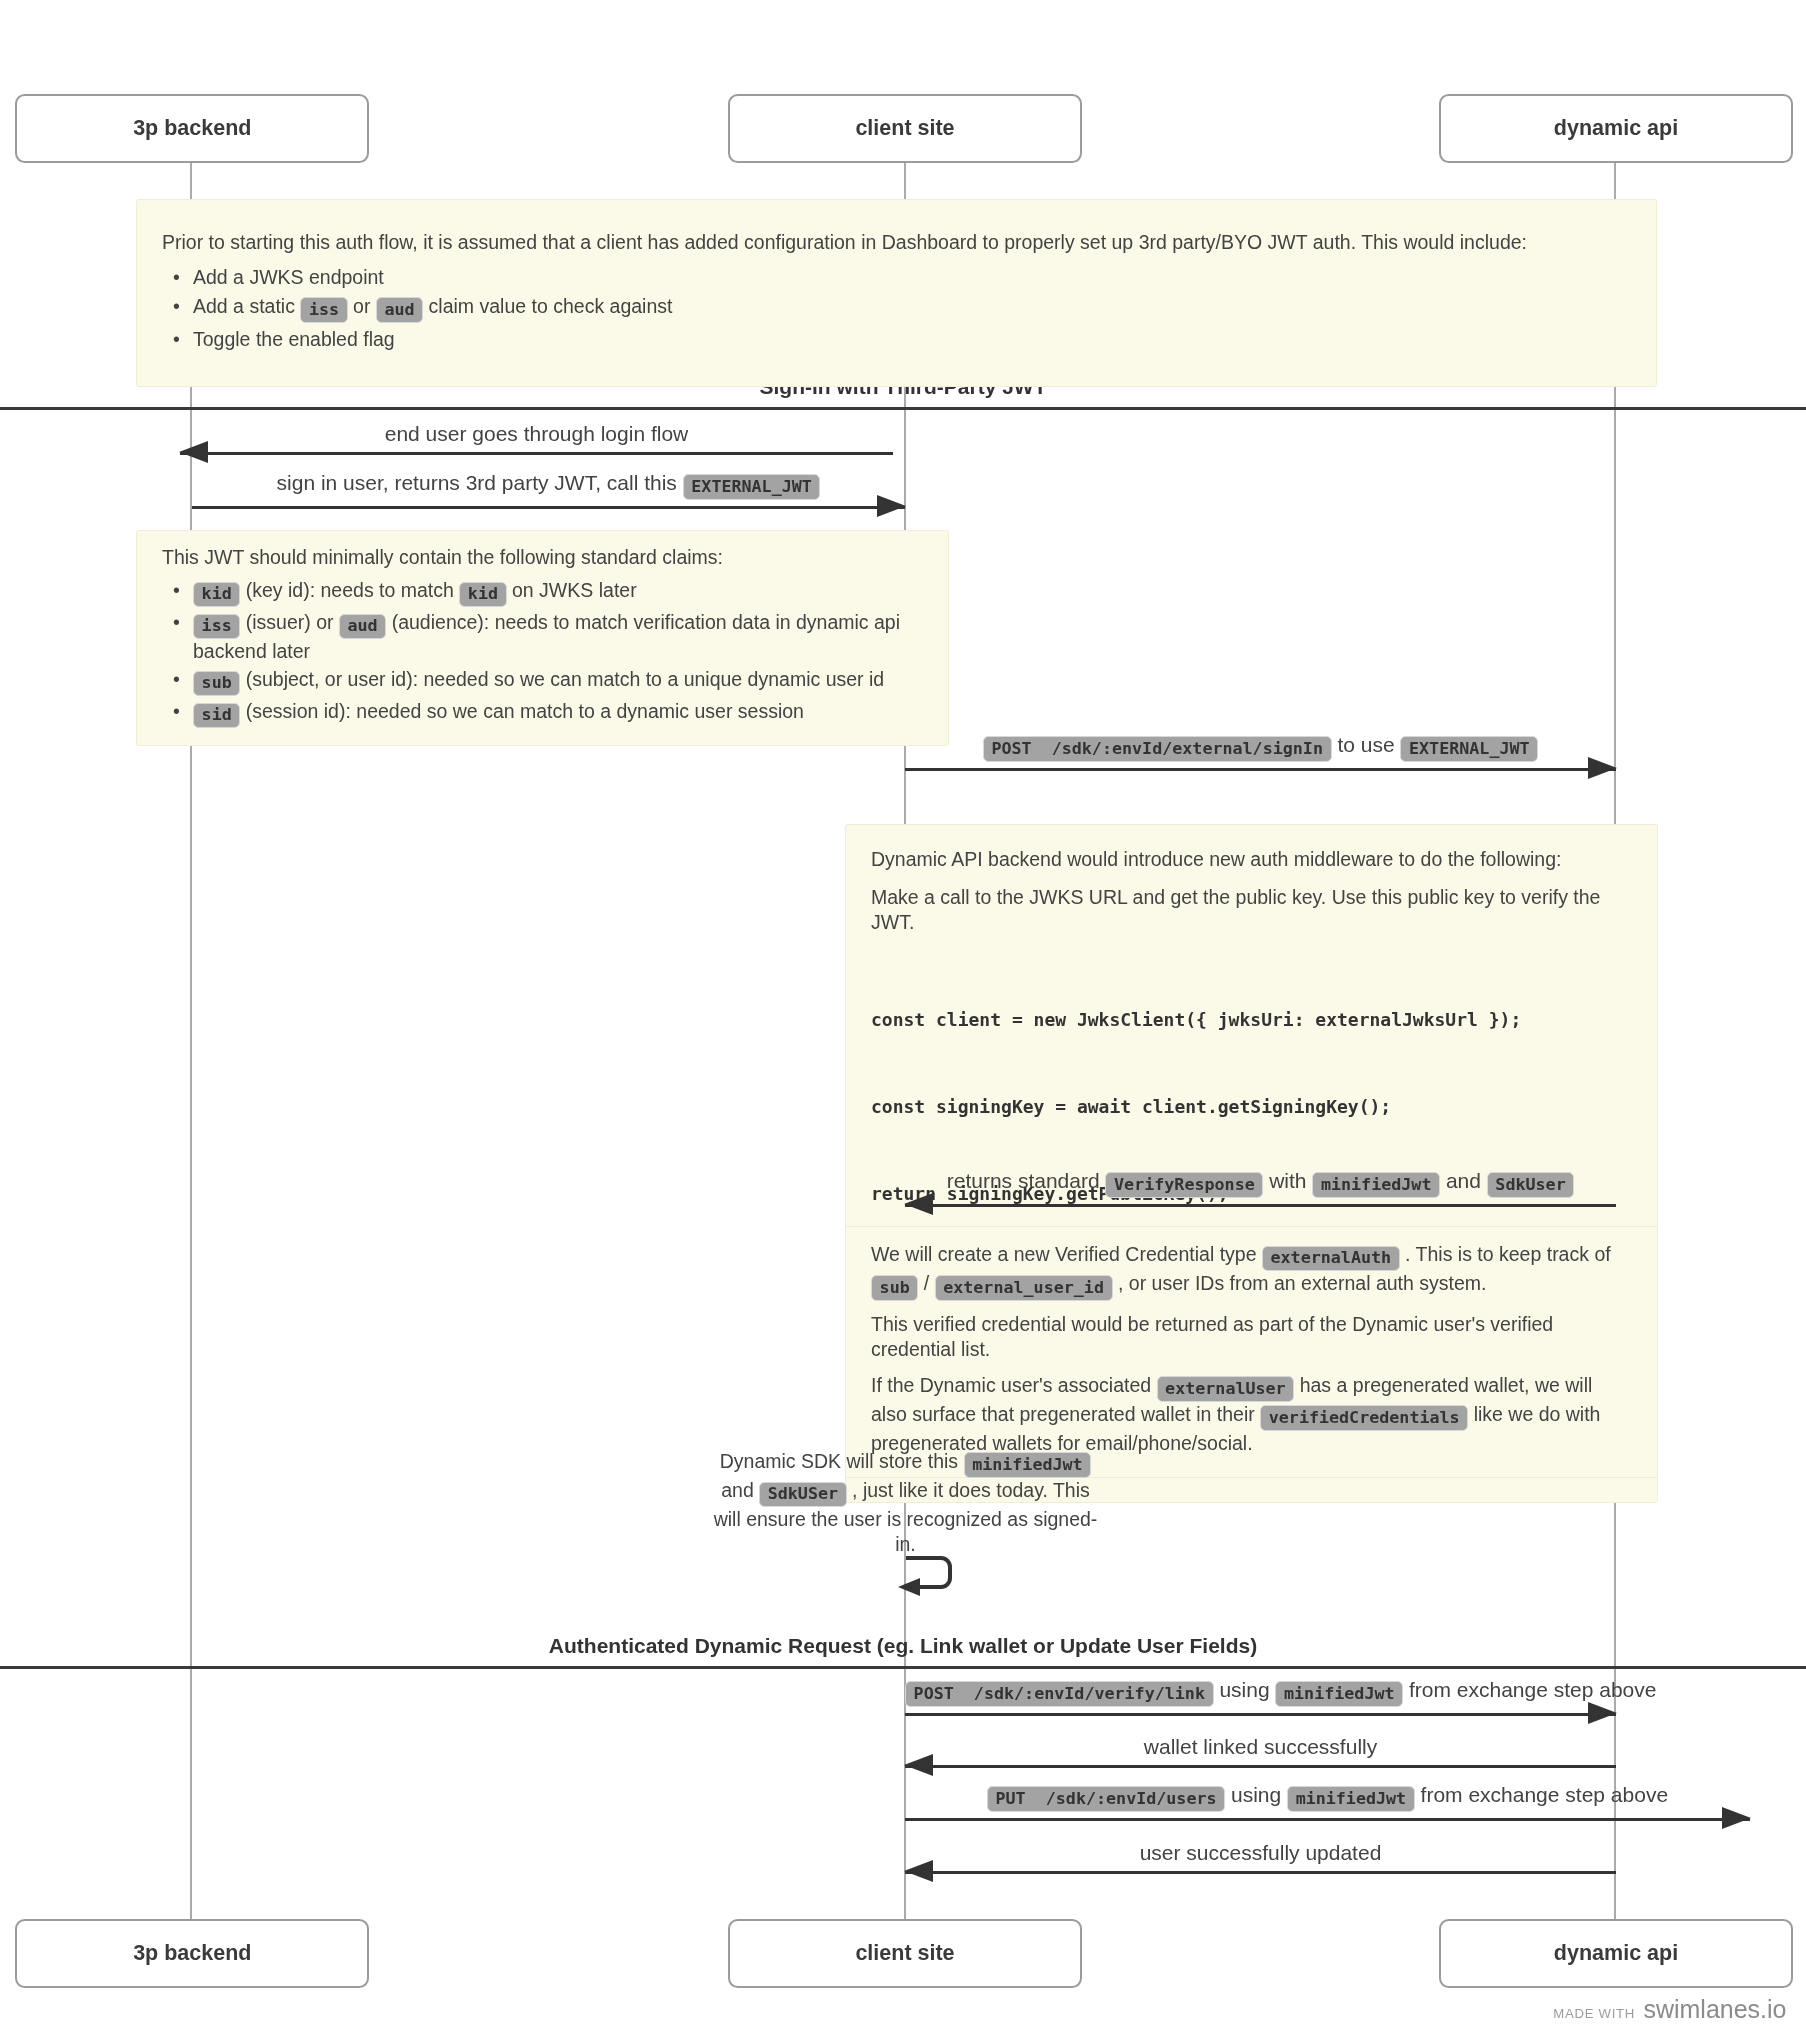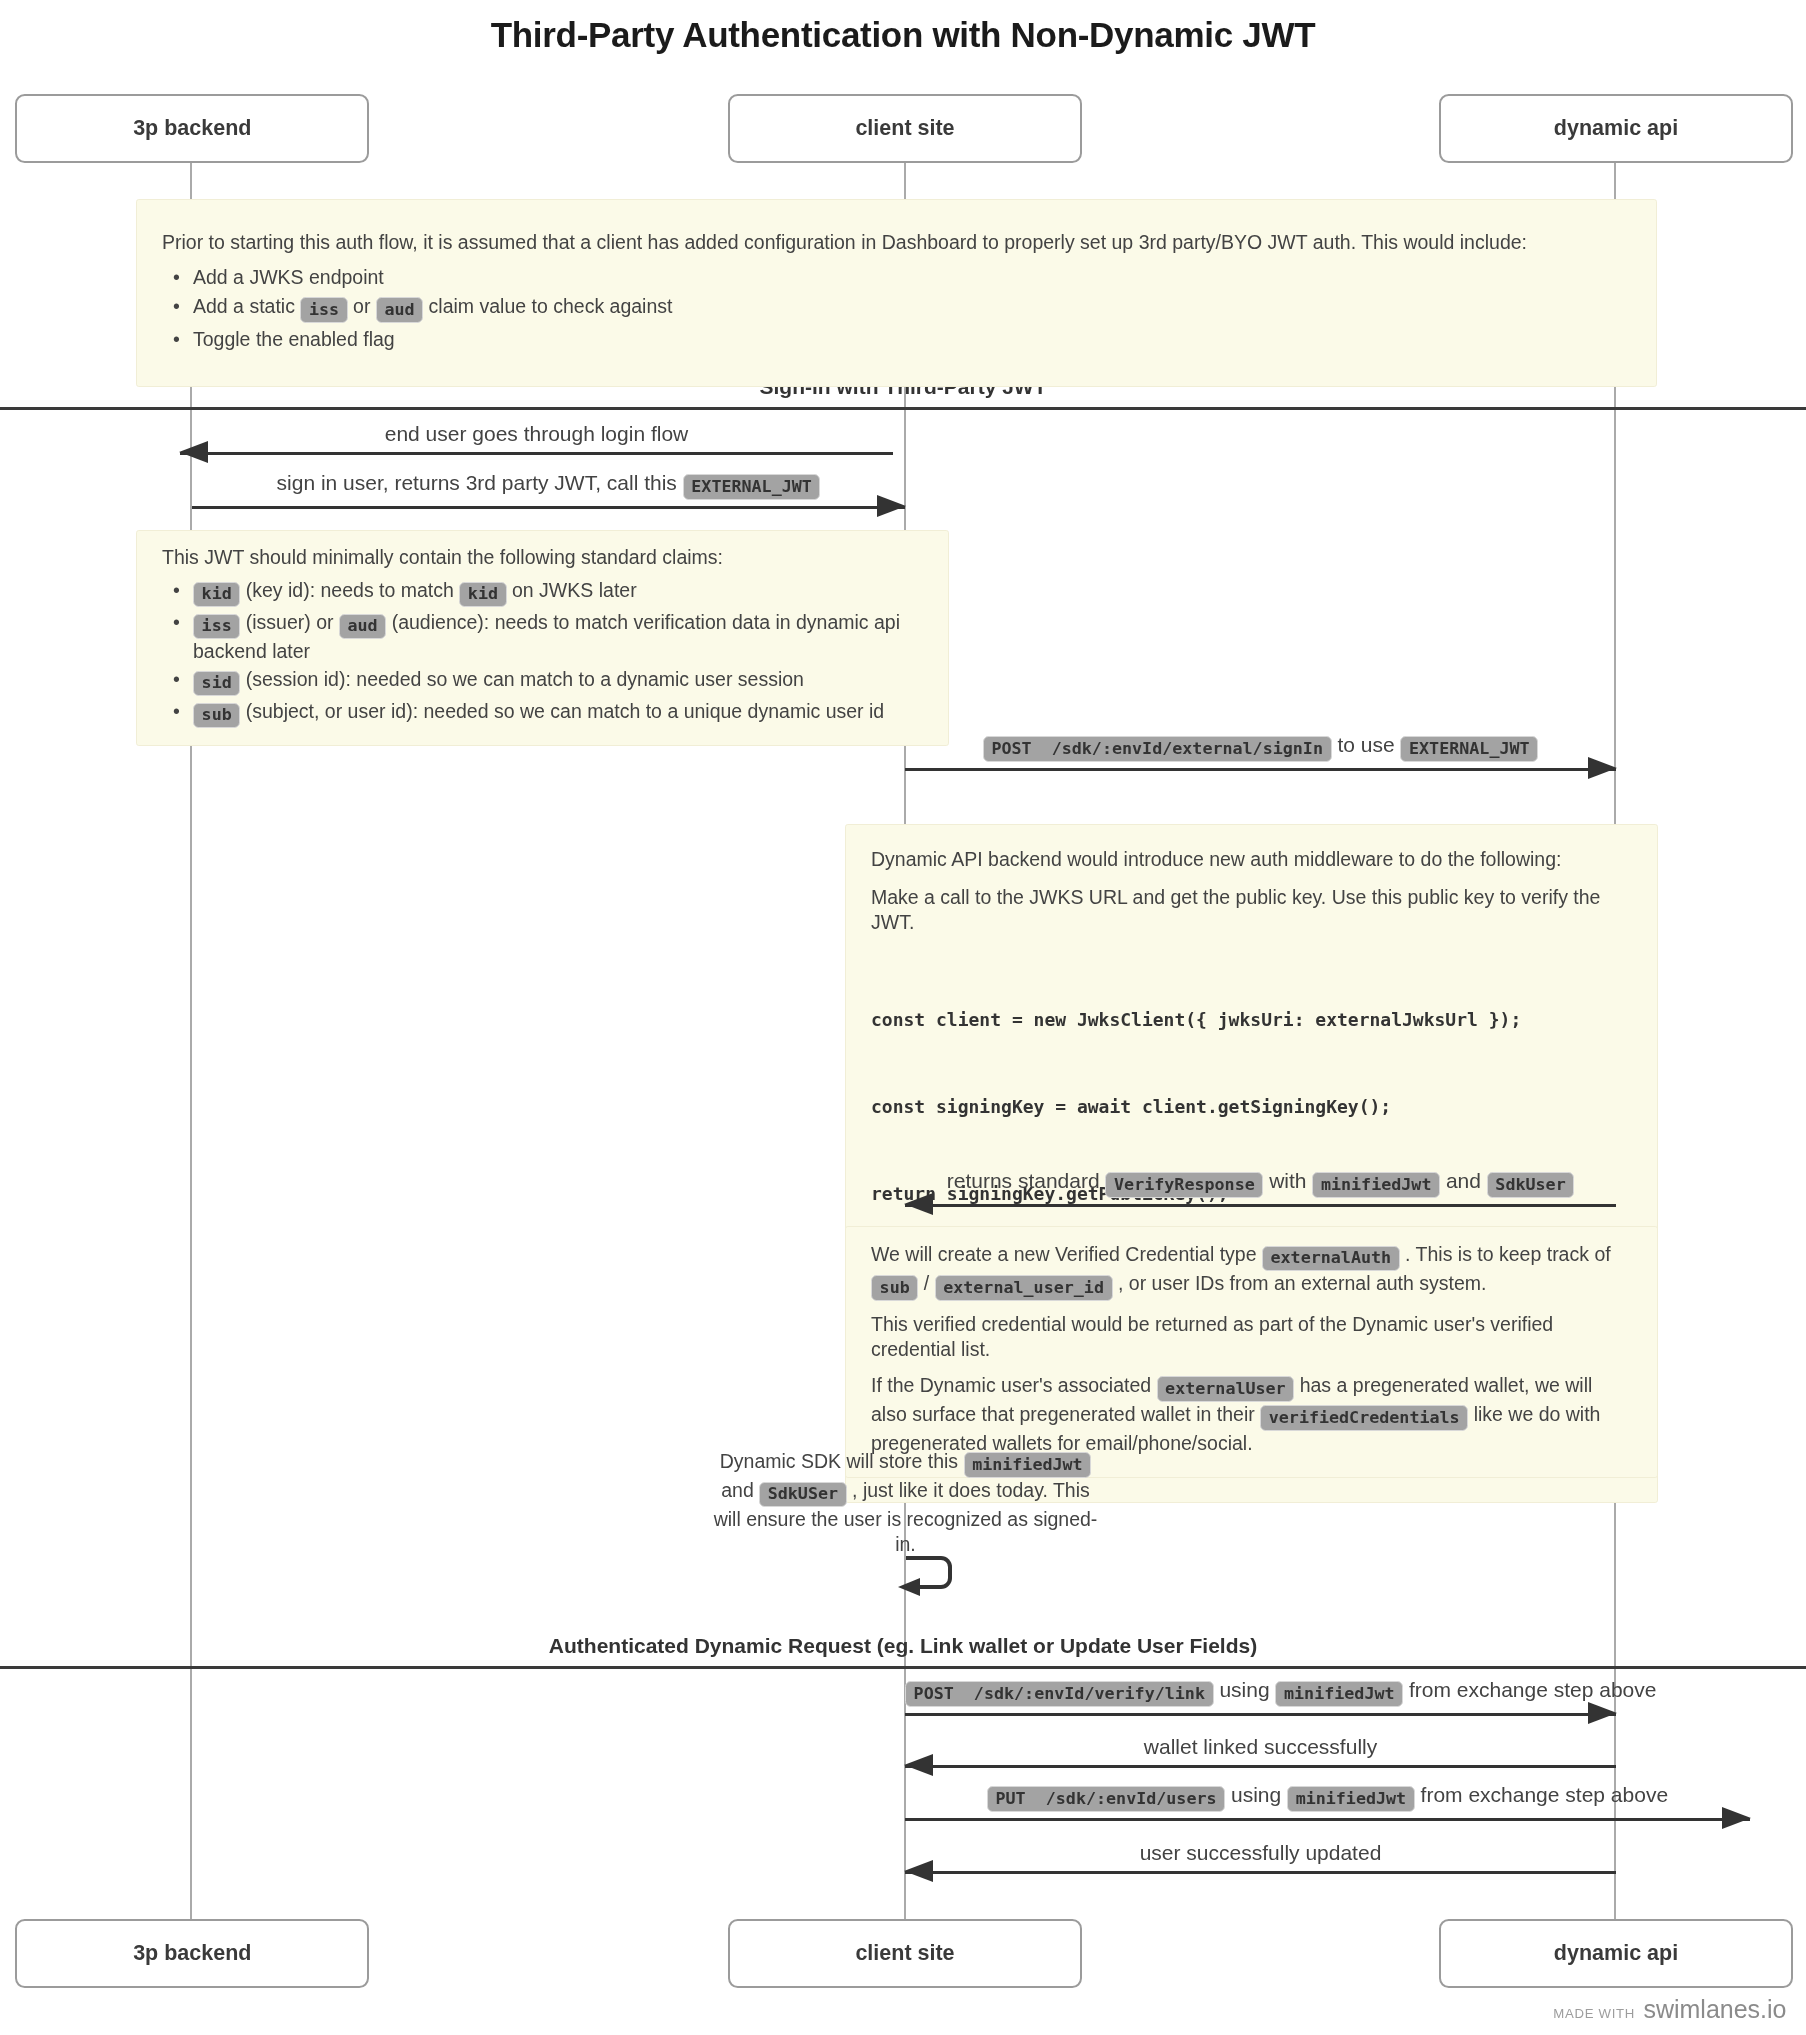--- a/index.html
+++ b/index.html
@@ -71,7 +71,6 @@
 
 <div class="canvas">
 
-  <h1 class="title">Third-Party Authentication with Non-Dynamic JWT</h1>
 
   <div class="lifeline" style="left:190px"></div>
   <div class="lifeline" style="left:904px"></div>

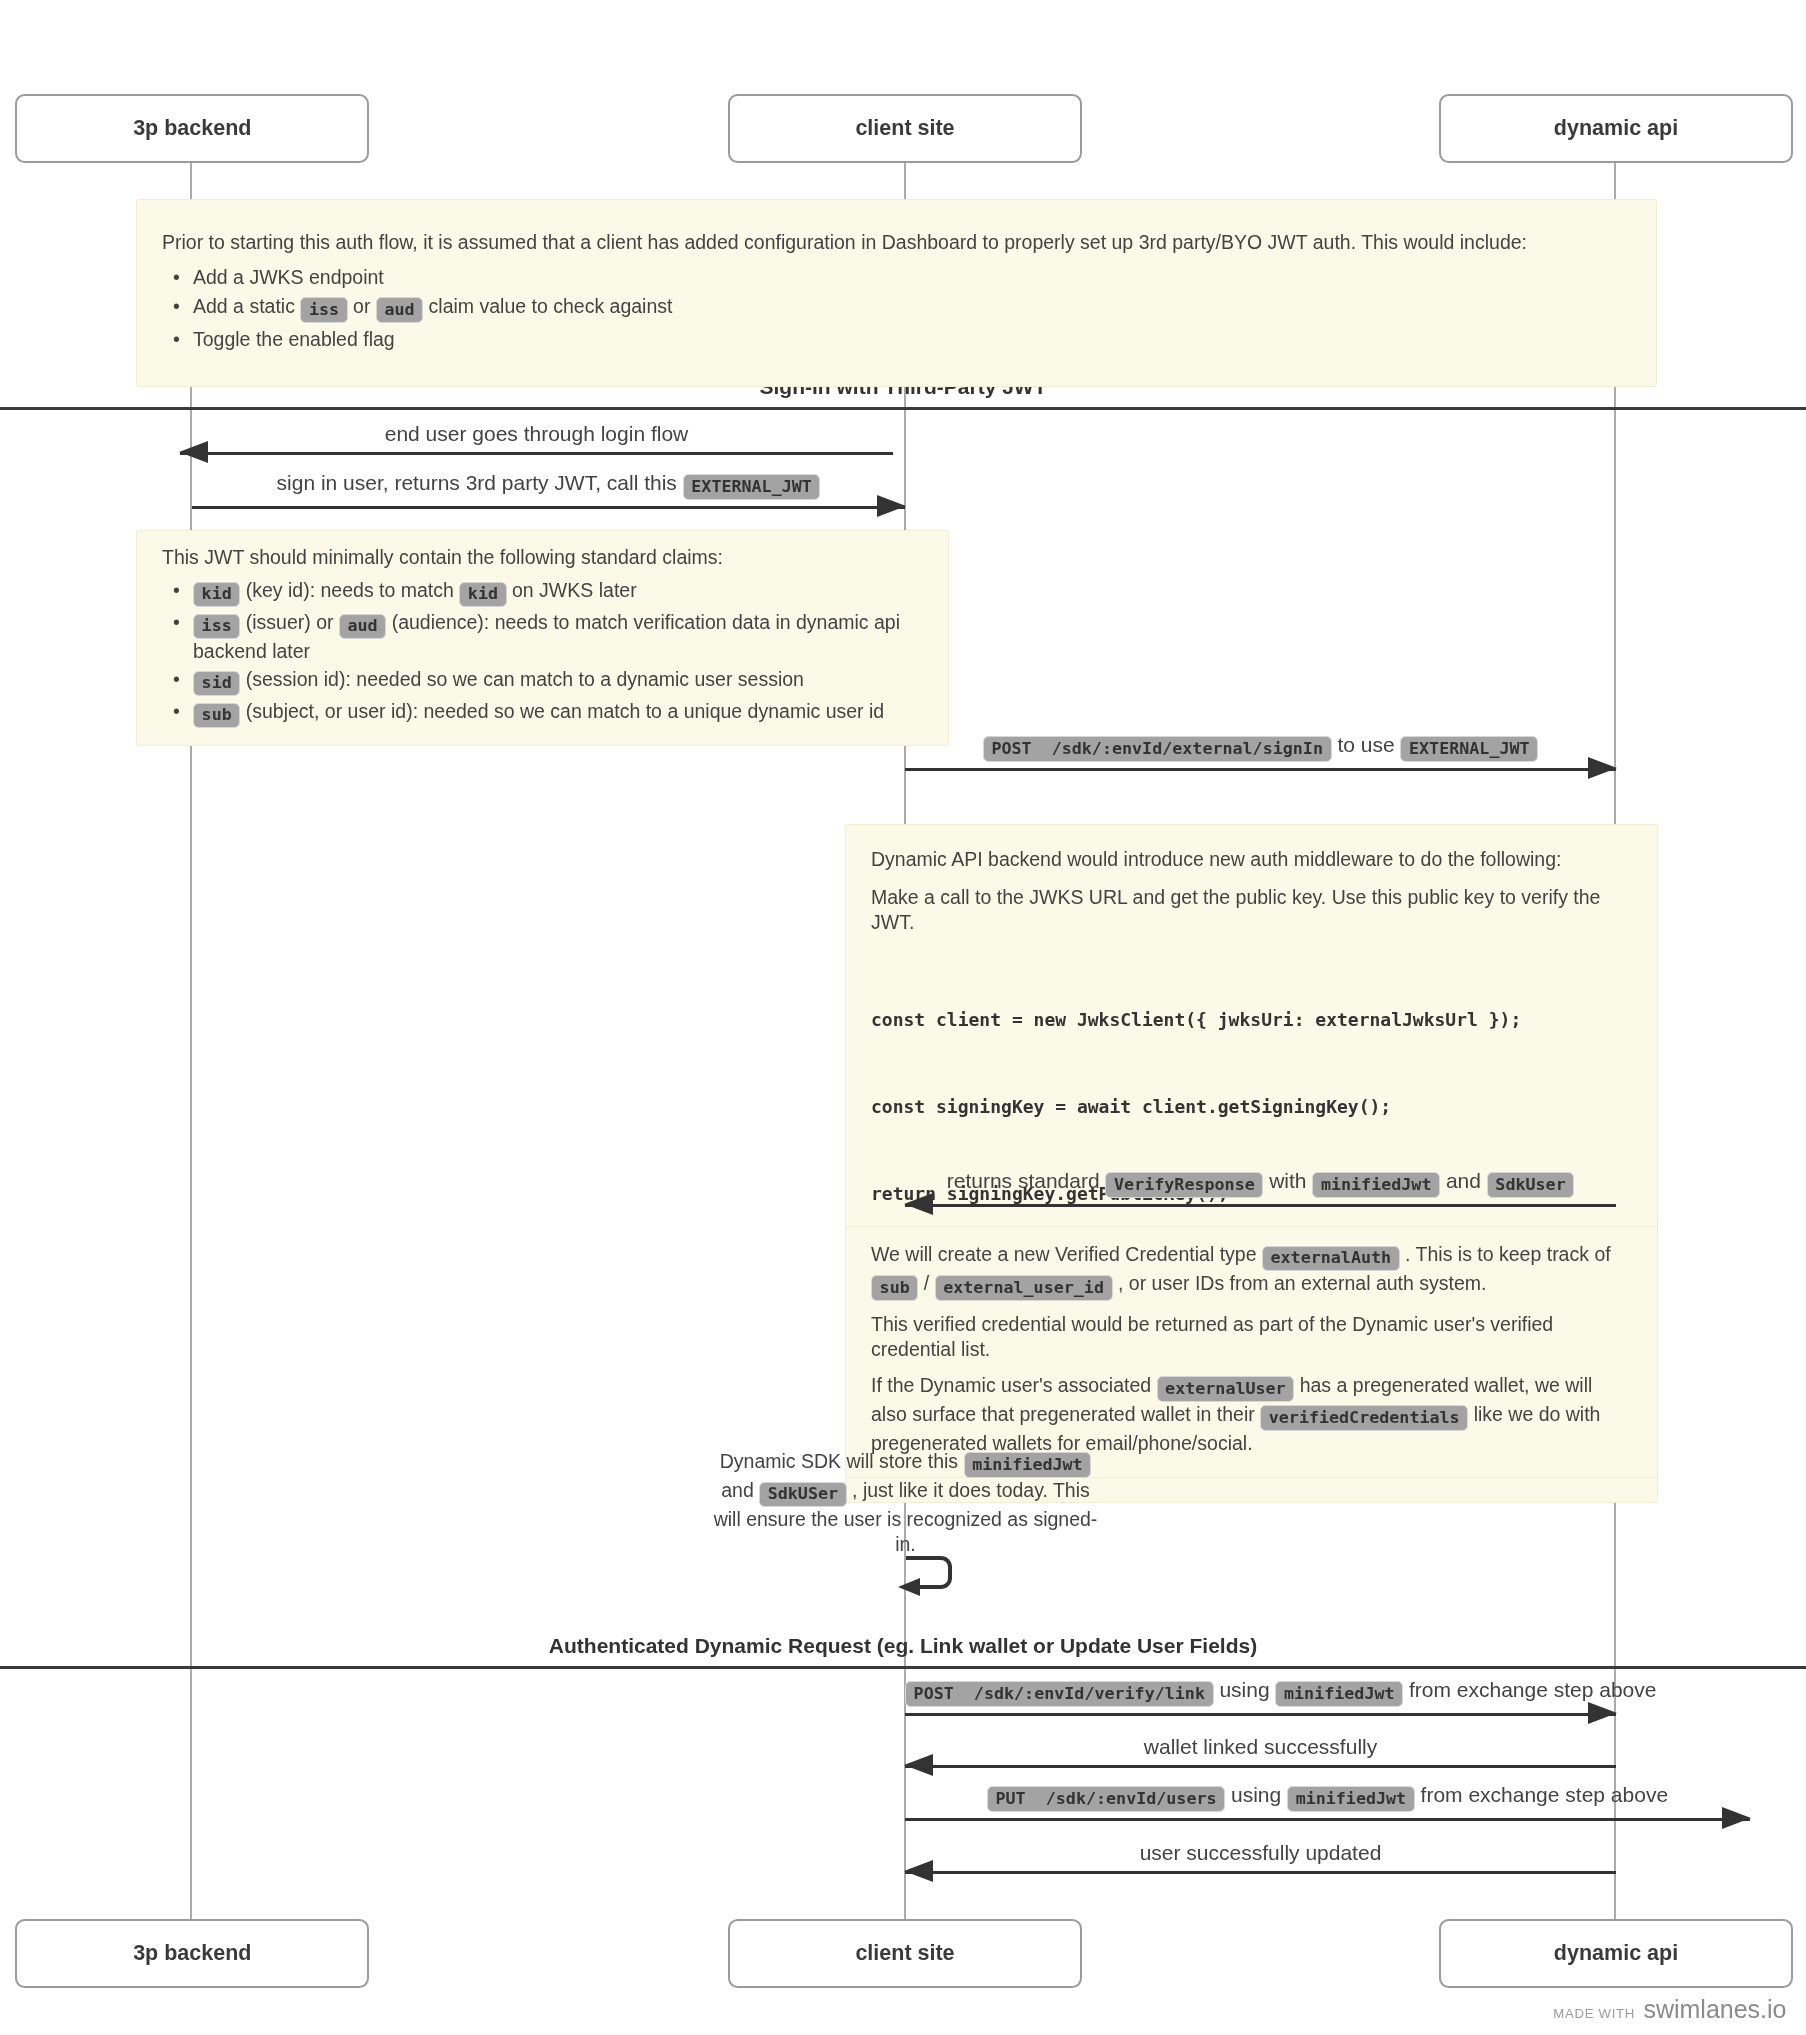--- a/index.html
+++ b/index.html
@@ -117,8 +117,8 @@
     <ul>
       <li style="margin:2.8px 0"><code class="chip">kid</code> (key id): needs to match <code class="chip">kid</code> on JWKS later</li>
       <li style="margin:2.8px 0"><code class="chip">iss</code> (issuer) or <code class="chip">aud</code> (audience): needs to match verification data in dynamic api backend later</li>
+      <li style="margin:2.8px 0"><code class="chip">sub</code> (subject, or user id): needed so we can match to a unique dynamic user id</li>
       <li style="margin:2.8px 0"><code class="chip">sid</code> (session id): needed so we can match to a dynamic user session</li>
-      <li style="margin:2.8px 0"><code class="chip">sub</code> (subject, or user id): needed so we can match to a unique dynamic user id</li>
     </ul>
   </div>
 

